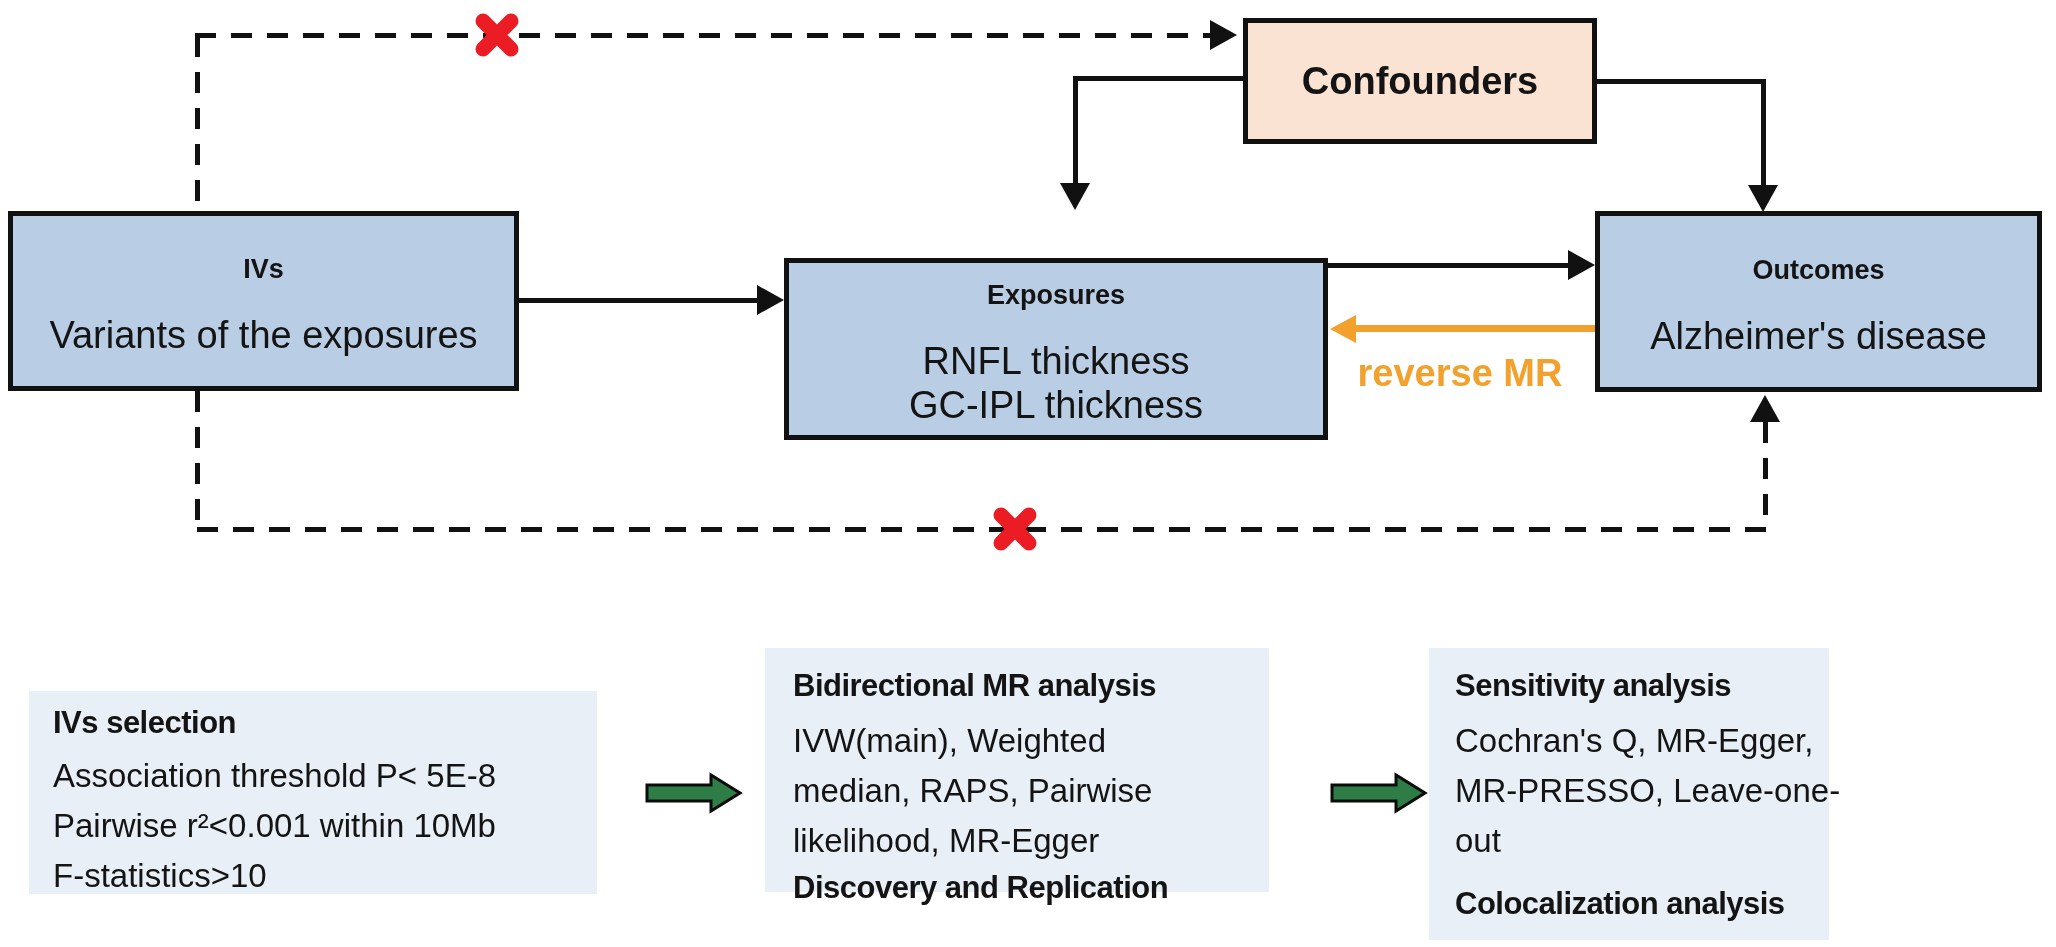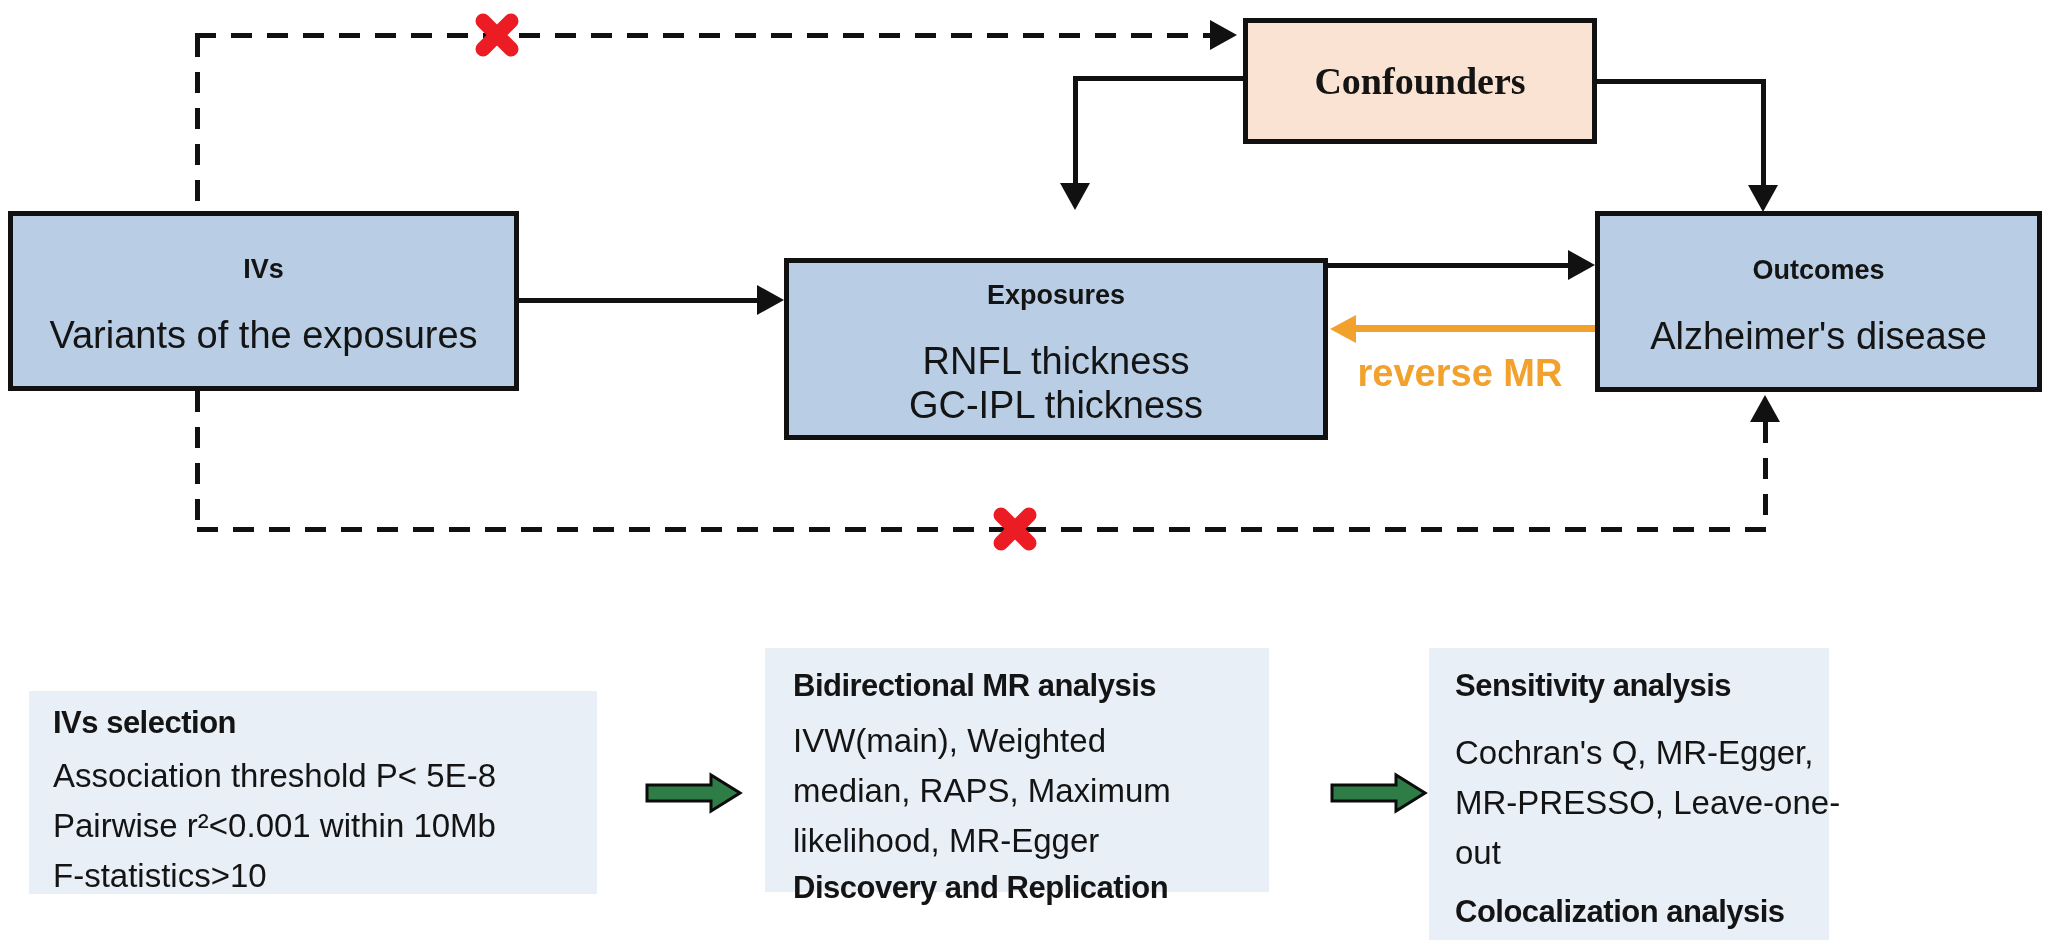--- a/index.html
+++ b/index.html
@@ -26,7 +26,7 @@
     text-align:center;
   }
   .node.blue{background:var(--box-blue);}
-  .node.peach{background:var(--box-peach);font-family:Liberation Serif, serif;}
+  .node.peach{background:var(--box-peach);}
   .node-title{font-weight:bold;font-size:27px;line-height:48px;white-space:nowrap;}
   .node-line{font-size:38px;line-height:44px;white-space:nowrap;}
   .node .gap{height:20px;}

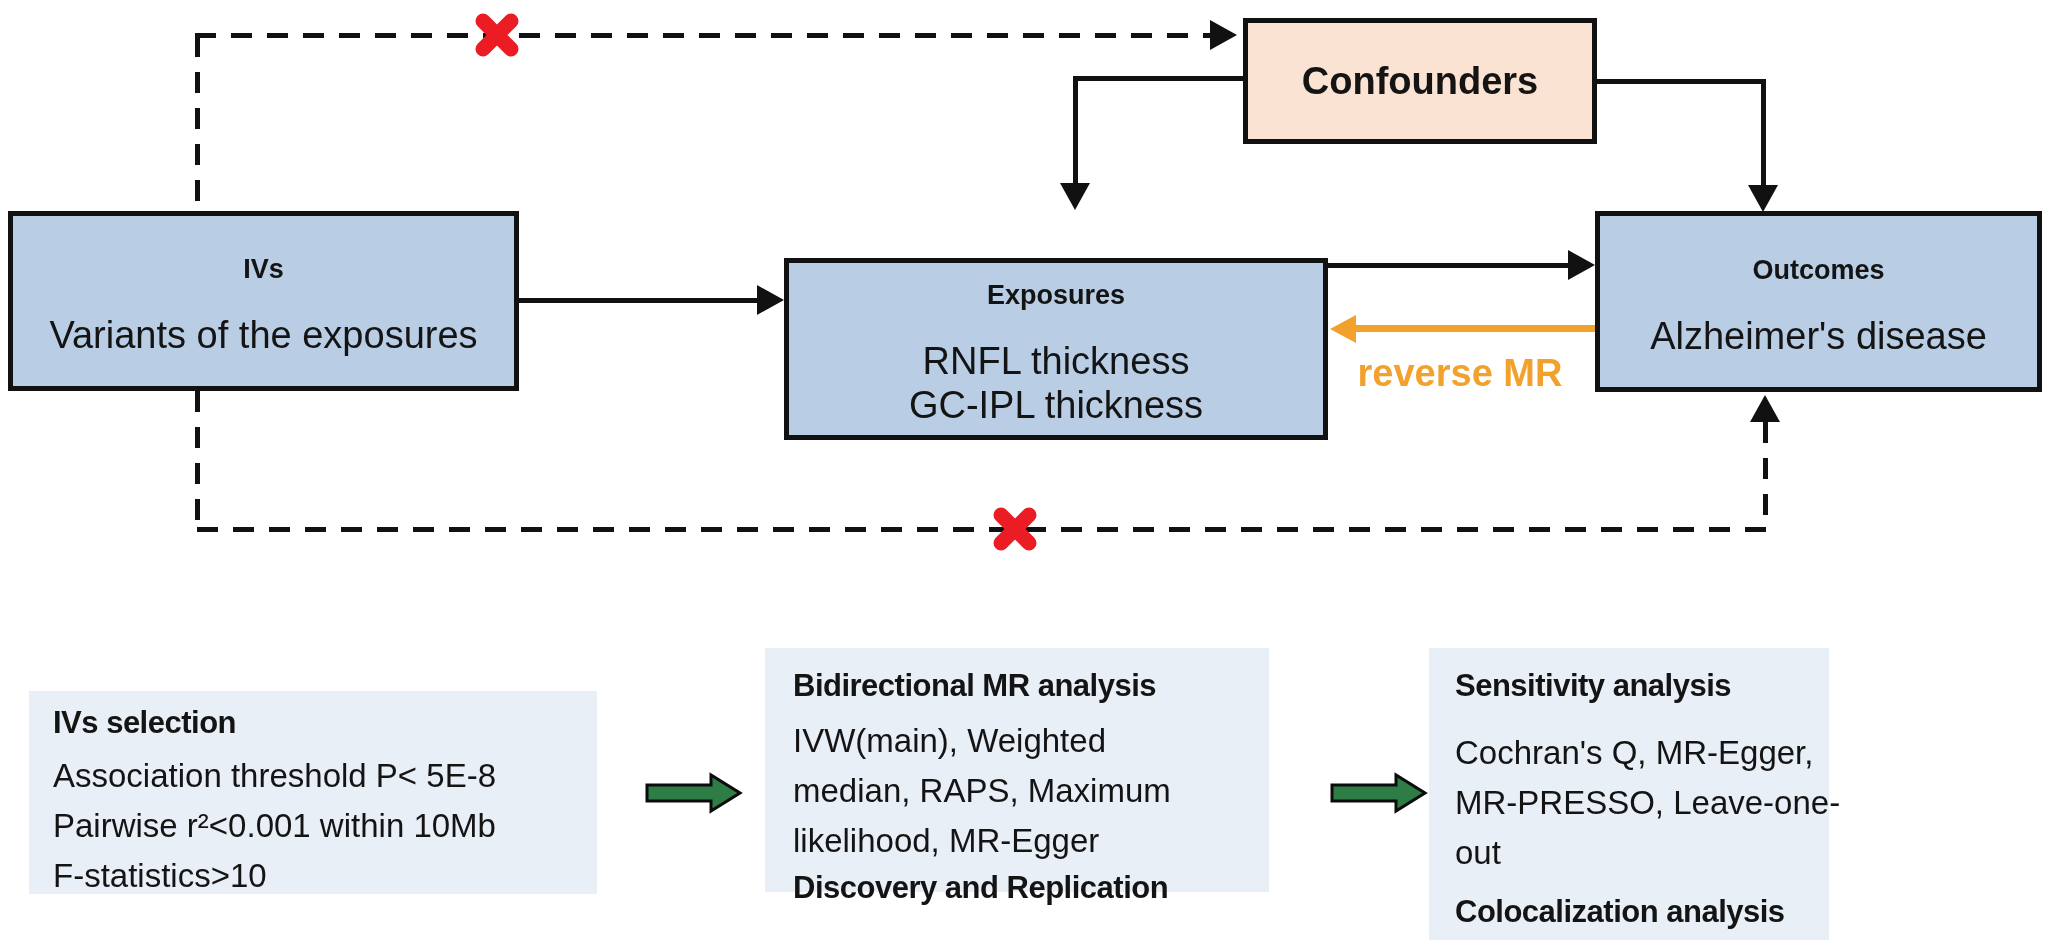--- a/index.html
+++ b/index.html
@@ -145,7 +145,7 @@
     <polygon points="2,13 66,13 66,3 95,21 66,39 66,29 2,29" fill="var(--arrow-green)" stroke="#0c0c0c" stroke-width="3"></polygon>
   </svg>
 
-  <div class="step" style="left:1429px;top:648px;width:400px;height:292px;padding:16px 10px 0 26px;gap:12px;">
+  <div class="step" style="left:1429px;top:648px;width:400px;height:292px;padding:16px 10px 0 26px;">
     <div class="step-title">Sensitivity analysis</div>
     <div style="margin-top:8px;">
       <div class="step-line">Cochran's Q, MR-Egger,</div>

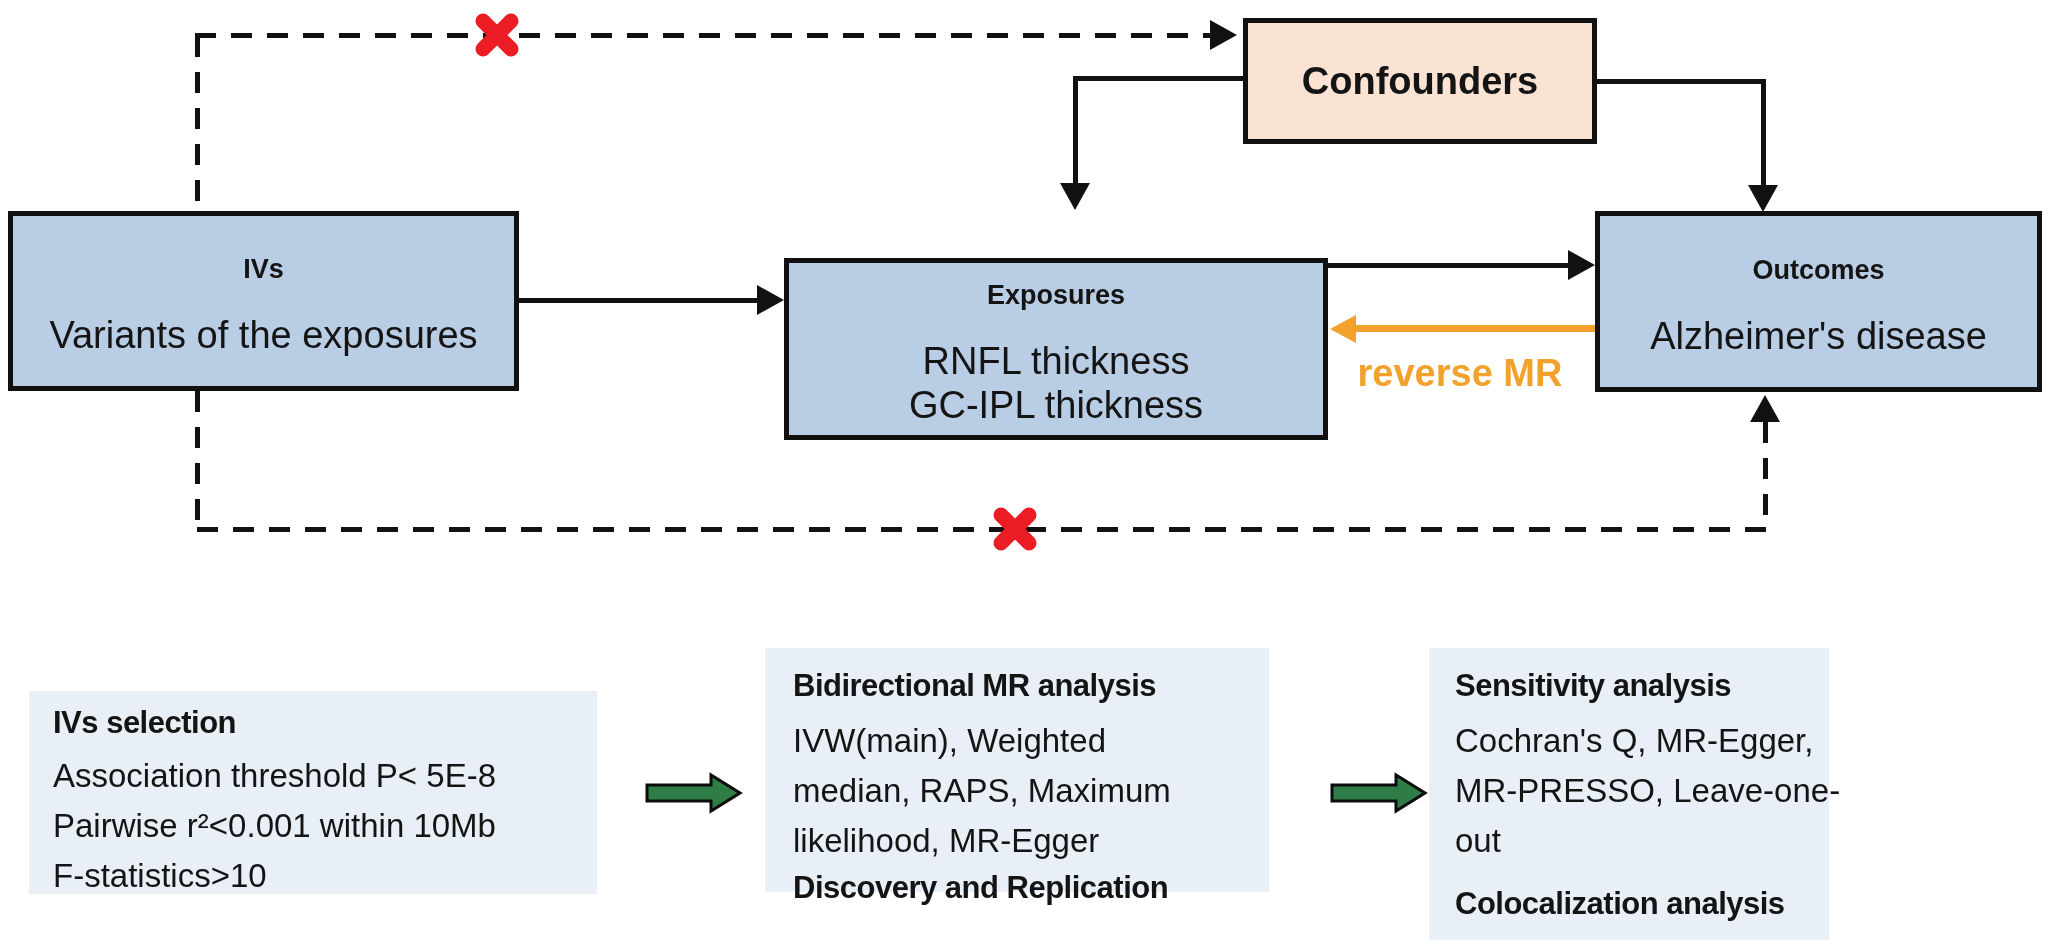--- a/index.html
+++ b/index.html
@@ -135,7 +135,7 @@
     <div class="step-title">Bidirectional MR analysis</div>
     <div style="margin-top:8px;">
       <div class="step-line">IVW(main), Weighted</div>
-      <div class="step-line">median, RAPS, Maximum</div>
+      <div class="step-line">median, RAPS, Pairwise</div>
       <div class="step-line">likelihood, MR-Egger</div>
     </div>
     <div class="step-footer" style="margin-top:auto;margin-bottom:16px;">Discovery and Replication</div>

